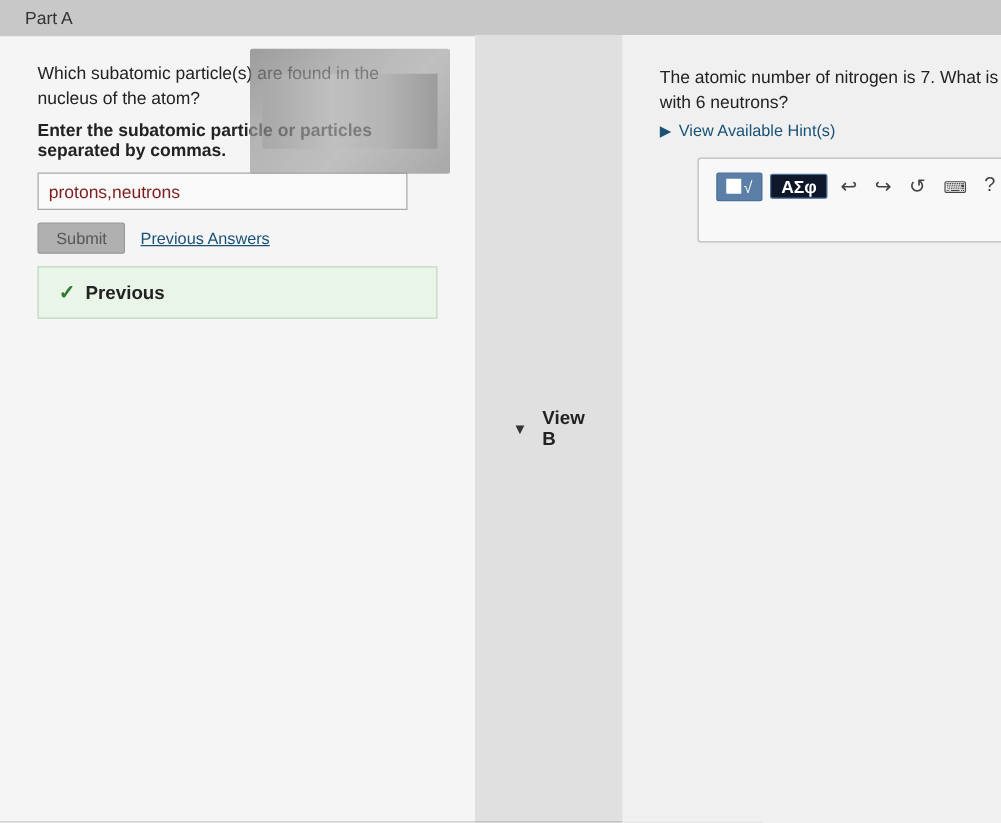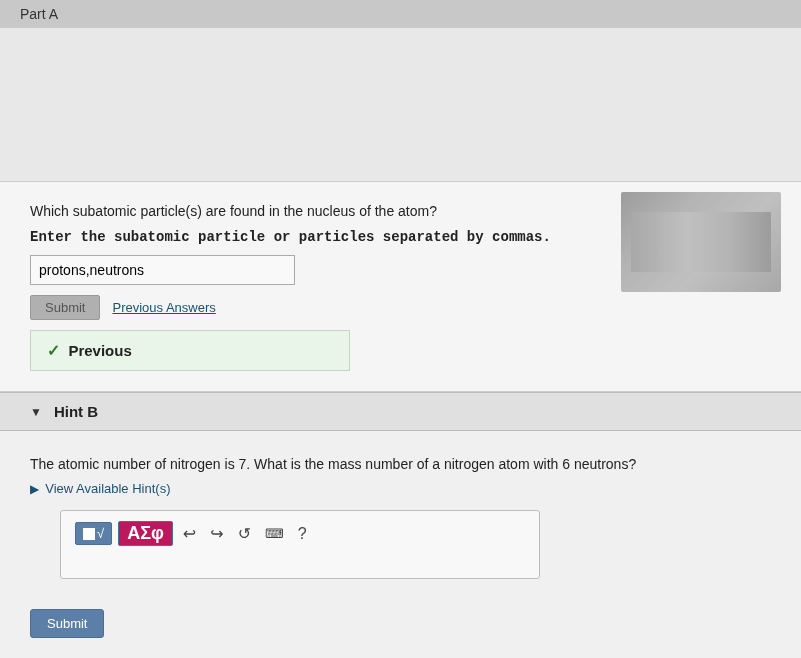--- a/index.html
+++ b/index.html
@@ -23,8 +23,7 @@
       flex: 1;
       padding: 0;
       display: flex;
-      flex-direction: column;
-      justify-content: flex-end;
+      flex-direction: row;
     }
     .part-section {
       background-color: #f0f0f0;

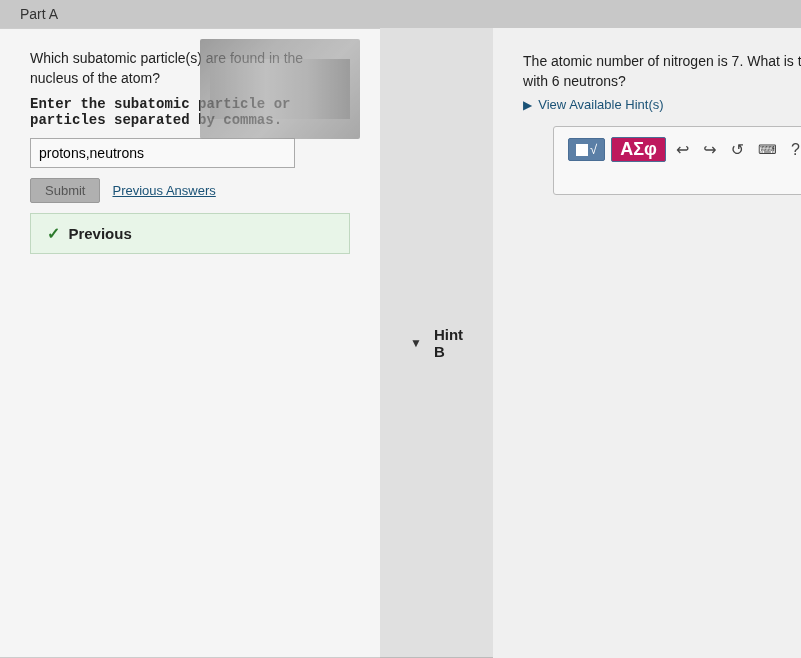--- a/index.html
+++ b/index.html
@@ -47,7 +47,6 @@
       font-size: 14px;
       color: #222;
       margin-bottom: 10px;
-      font-family: Liberation Mono, monospace;
     }
     .answer-input {
       width: 265px;

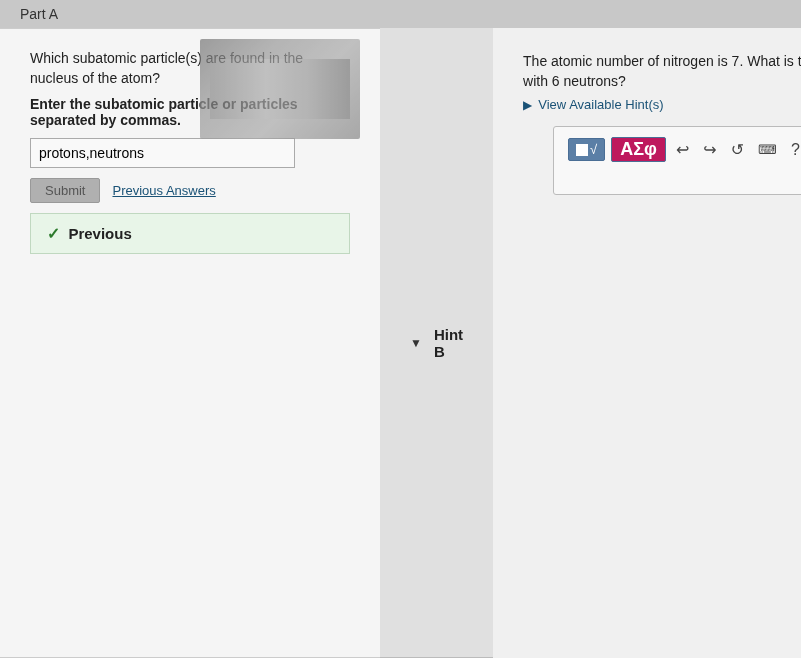--- a/index.html
+++ b/index.html
@@ -49,12 +49,12 @@
       margin-bottom: 10px;
     }
     .answer-input {
-      width: 265px;
+      width: 296px;
       padding: 6px 8px;
       border: 1px solid #aaa;
       font-size: 14px;
       background: white;
-      color: #000000;
+      color: #7f1d1d;
       display: block;
       margin-bottom: 10px;
     }

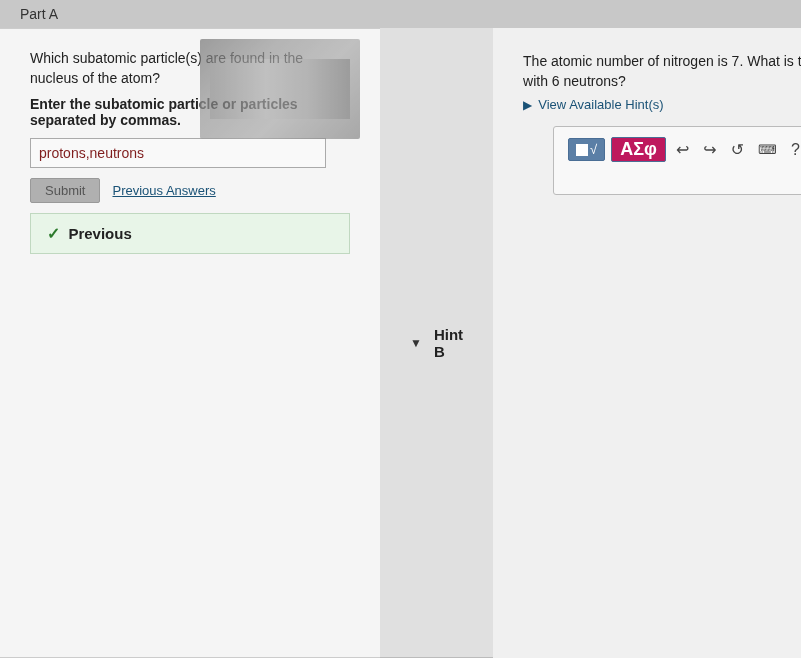--- a/index.html
+++ b/index.html
@@ -166,11 +166,11 @@
       align-items: center;
     }
     .tool-btn-sym {
-      background: #be185d;
+      background: #0f172a;
       color: white;
       border: 1px solid #4a6e95;
       padding: 1px 8px;
-      font-size: 18px;
+      font-size: 14px;
       cursor: pointer;
       border-radius: 2px;
       font-weight: bold;

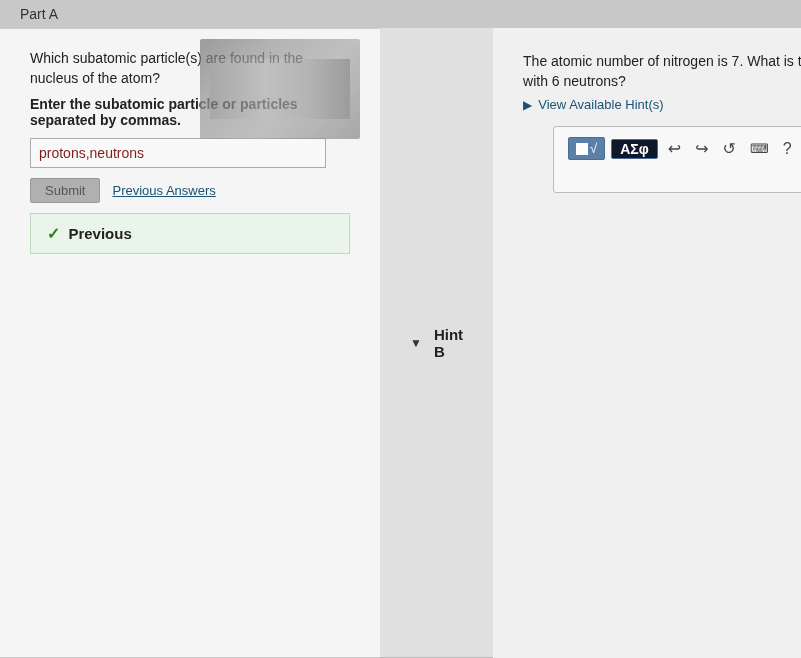--- a/index.html
+++ b/index.html
@@ -270,7 +270,7 @@
 
   <div style="background:#e0e0e0; padding: 10px 30px; display:flex; align-items:center; gap:8px; border-bottom:1px solid #bbb;">
     <span class="collapse-arrow">▼</span>
-    <span class="part-label">Hint B</span>
+    <span class="part-label">View B</span>
   </div>
 
   <div class="part-b-section">

